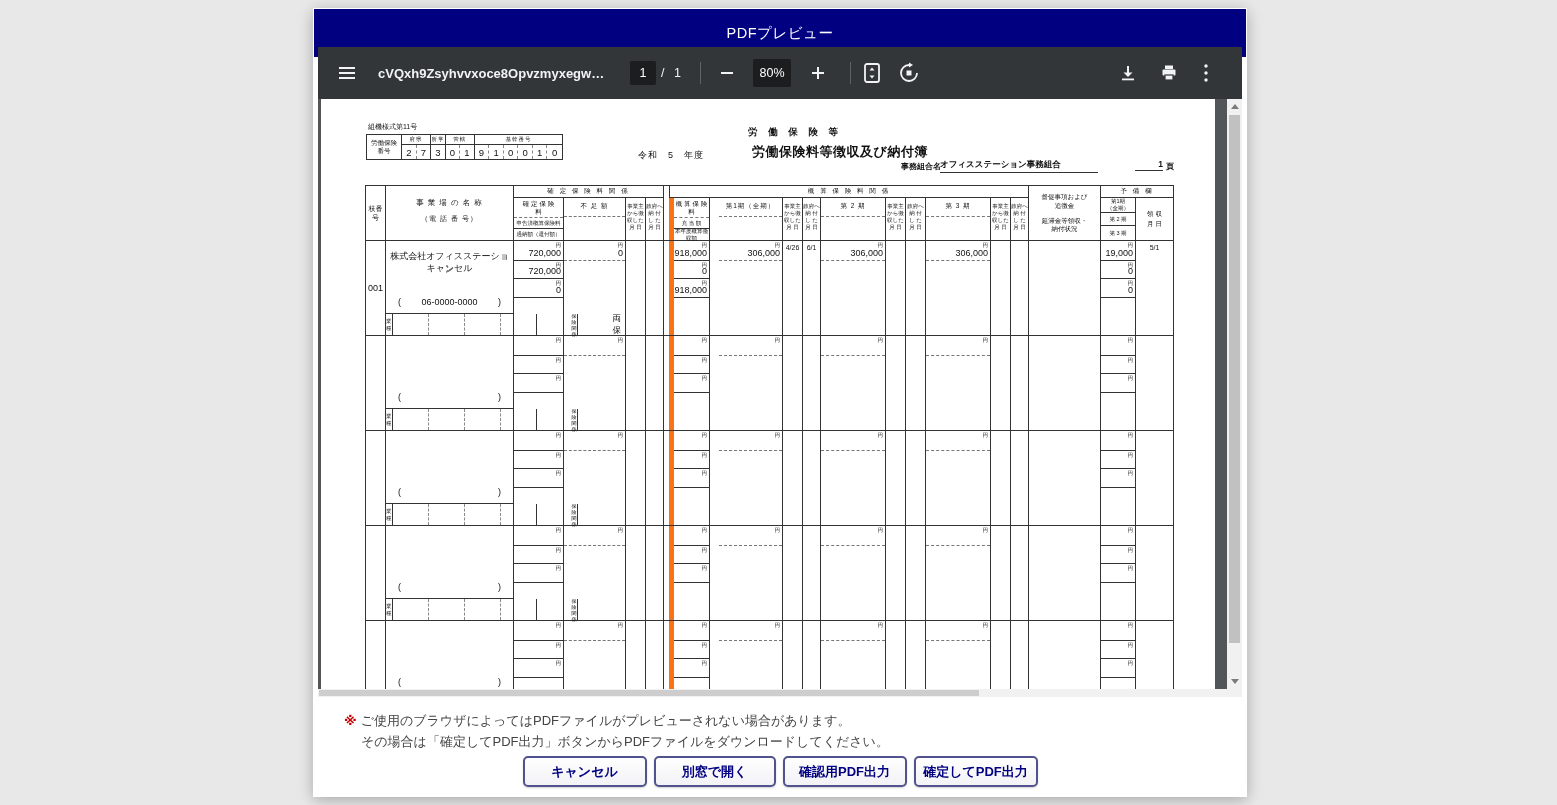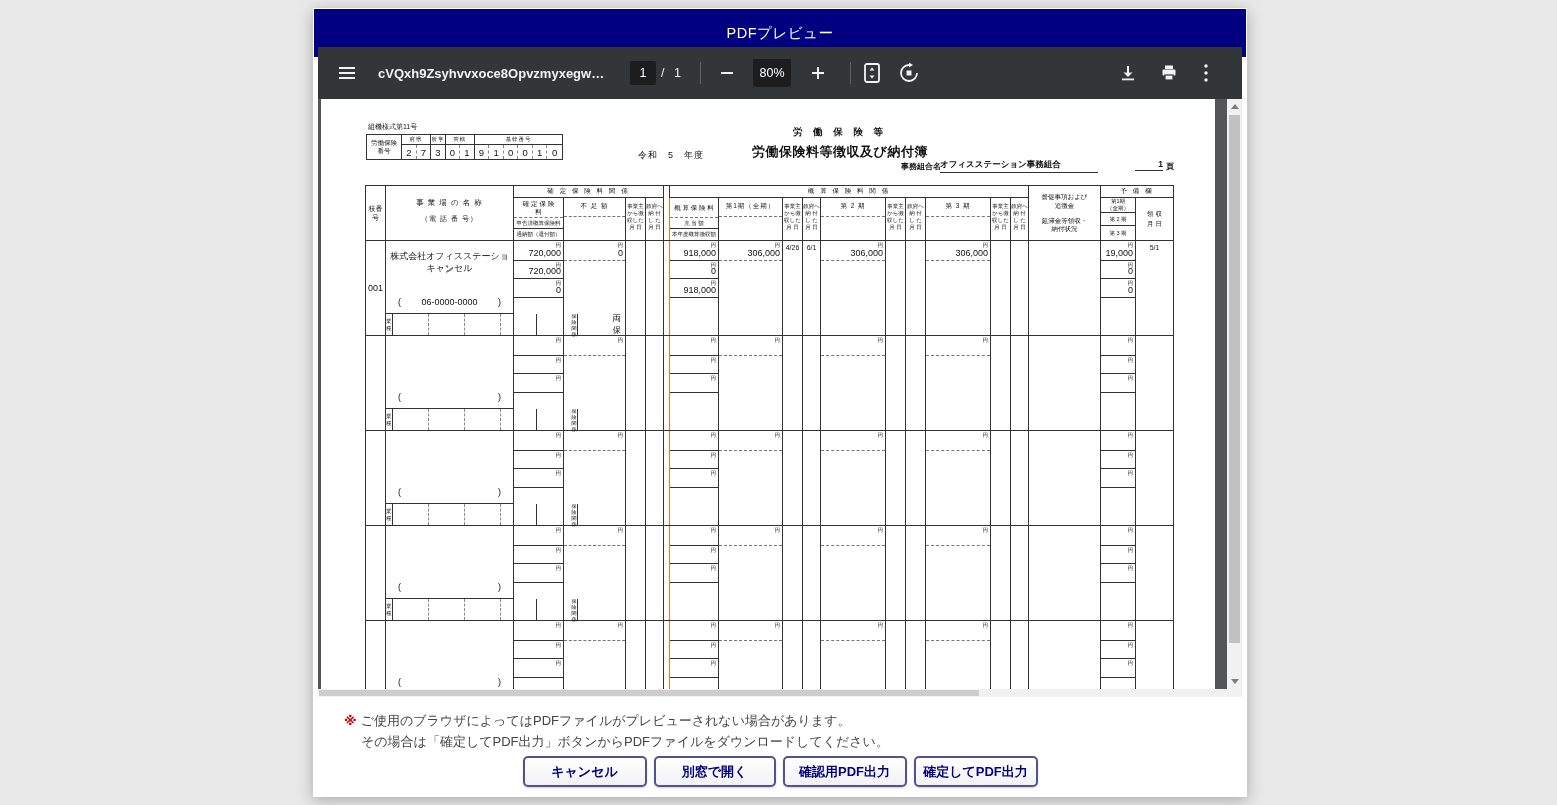--- a/index.html
+++ b/index.html
@@ -46,7 +46,7 @@
   .ins-d { width: 14.54px; border-right: 1px dashed #888; font-size: 9.5px; display: flex; align-items: center; justify-content: center; }
   .ins-d.gend { border-right: 1px solid #333; }
   .ins-d:last-child { border-right: none; }
-  .hd-small { position: absolute; left: 427px; top: 27px; width: 184px; text-align: center; font-size: 9.5px; font-weight: bold; letter-spacing: 4px; }
+  .hd-small { position: absolute; left: 427px; top: 27px; width: 184px; text-align: left; font-size: 9.5px; font-weight: bold; letter-spacing: 4px; }
   .hd-era { position: absolute; left: 317px; top: 50px; font-size: 9px; letter-spacing: 1px; }
   .hd-title { position: absolute; left: 427px; top: 44px; width: 184px; text-align: center; font-size: 13px; font-weight: bold; letter-spacing: .5px; }
   .office { position: absolute; left: 580px; top: 62px; font-size: 8px; font-weight: bold; }

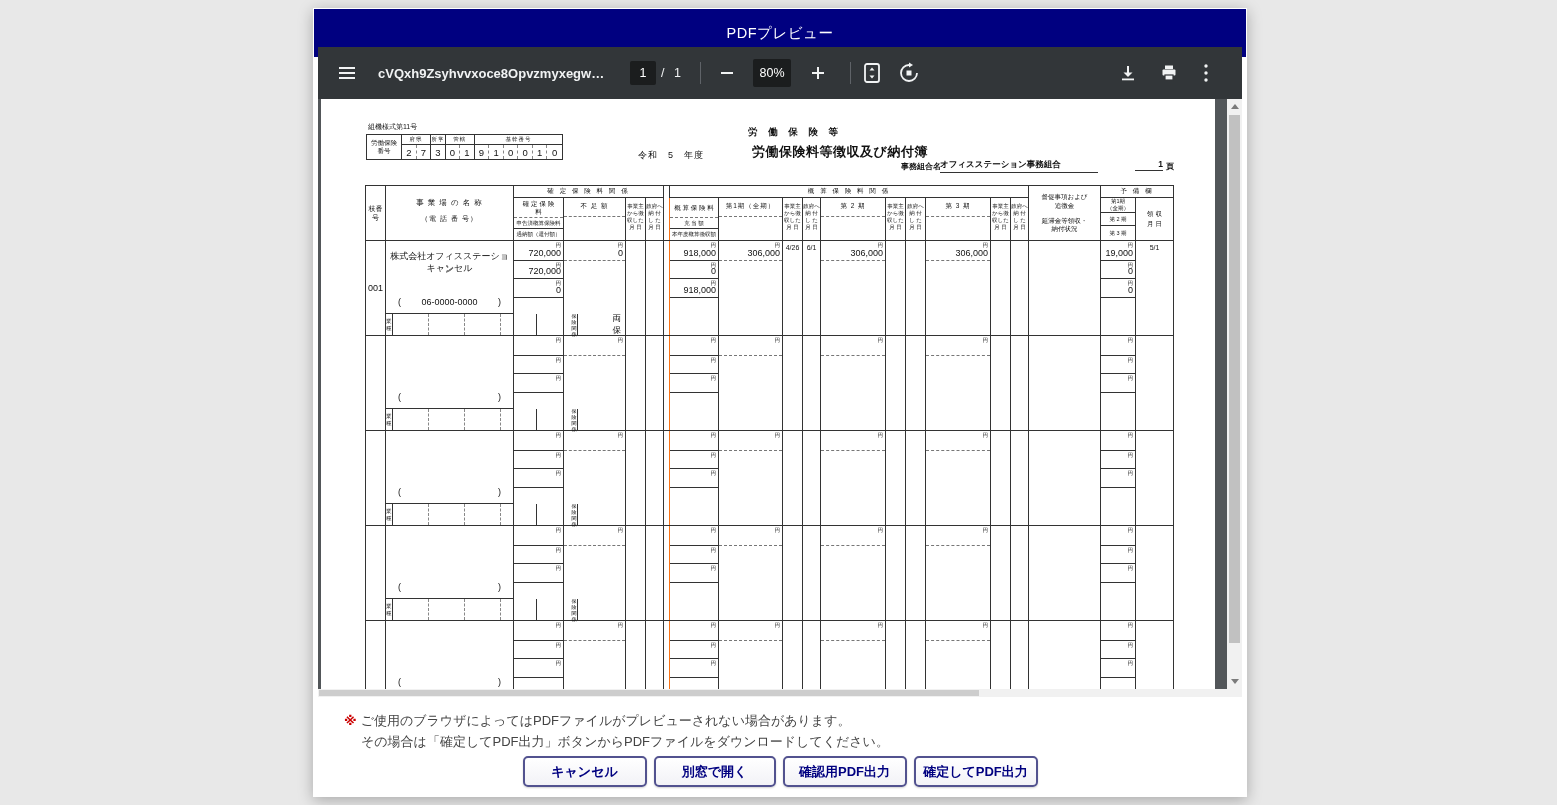--- a/index.html
+++ b/index.html
@@ -71,7 +71,7 @@
   .x-eda { left: 0; width: 20px; }   .x-name { left: 20px; width: 128px; }
   .x-kaku { left: 148px; width: 50px; } .x-fus { left: 198px; width: 62px; }
   .x-d1 { left: 260px; width: 20px; }  .x-d2 { left: 280px; width: 18px; }
-  .x-gai { left: 303px; width: 50px; border-left: 1px solid #f97316; }
+  .x-gai { left: 303px; width: 41px; border-left: 5px solid #f97316; }
   .x-k1 { left: 353px; width: 64px; }  .x-k1s { left: 417px; width: 20px; } .x-k1f { left: 437px; width: 18px; }
   .x-k2 { left: 455px; width: 65px; }  .x-k2s { left: 520px; width: 20px; } .x-k2f { left: 540px; width: 20px; }
   .x-k3 { left: 560px; width: 65px; }  .x-k3s { left: 625px; width: 20px; } .x-k3f { left: 645px; width: 18px; }

